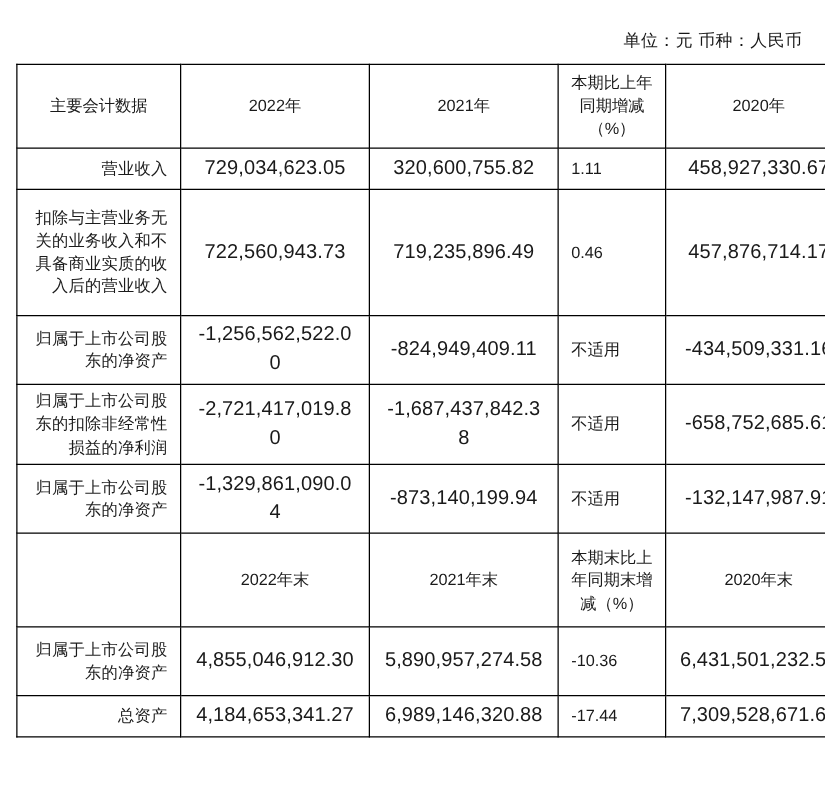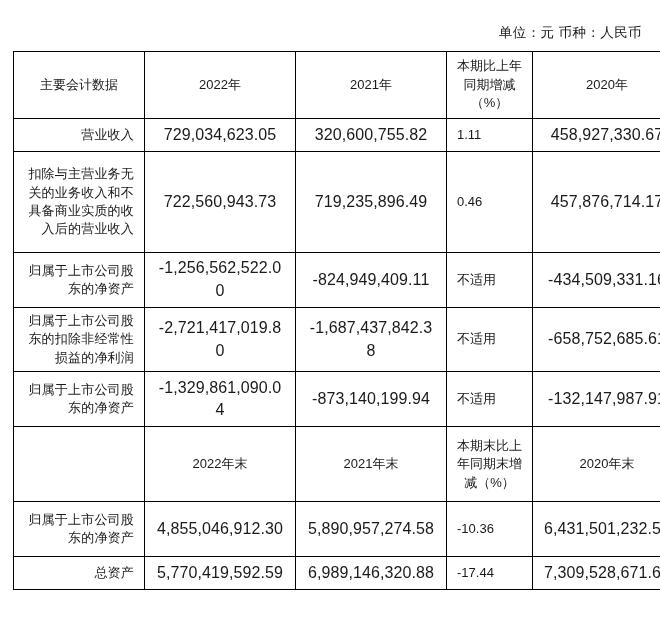--- a/index.html
+++ b/index.html
@@ -163,7 +163,7 @@
 
       <tr class="row-small">
         <td class="lbl">总资产</td>
-        <td class="num">5,770,419,592.59</td>
+        <td class="num">4,184,653,341.27</td>
         <td class="num">6,989,146,320.88</td>
         <td class="pct">-17.44</td>
         <td class="num">7,309,528,671.66</td>

